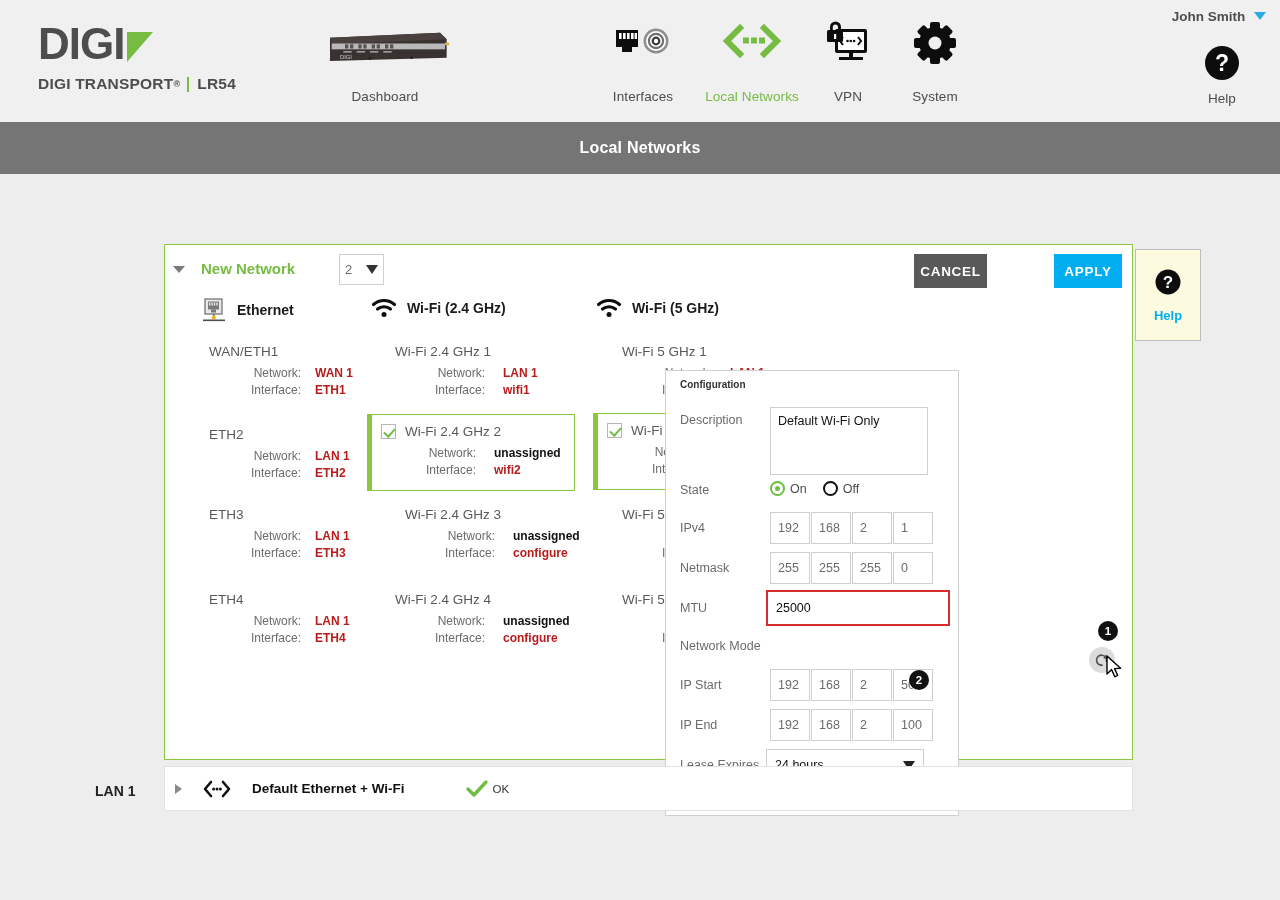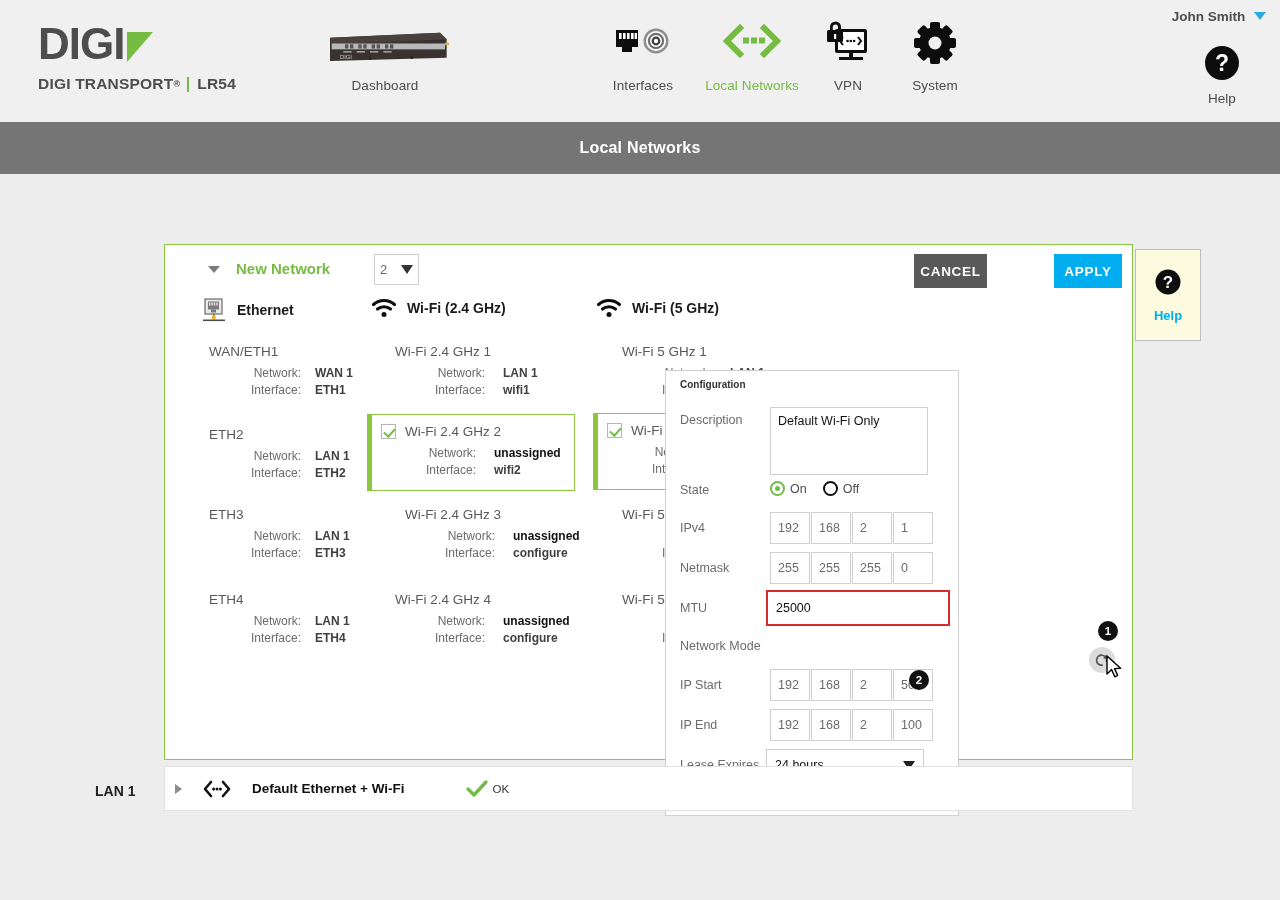--- a/index.html
+++ b/index.html
@@ -53,7 +53,7 @@
   }
   .navlabel {
     font-size: 13.5px; color: #4d4d4d;
-    margin-top: 8px; letter-spacing: .1px;
+    margin-top: 19px; letter-spacing: .1px;
   }
   .navlabel.active { color: #76bc43; }
 

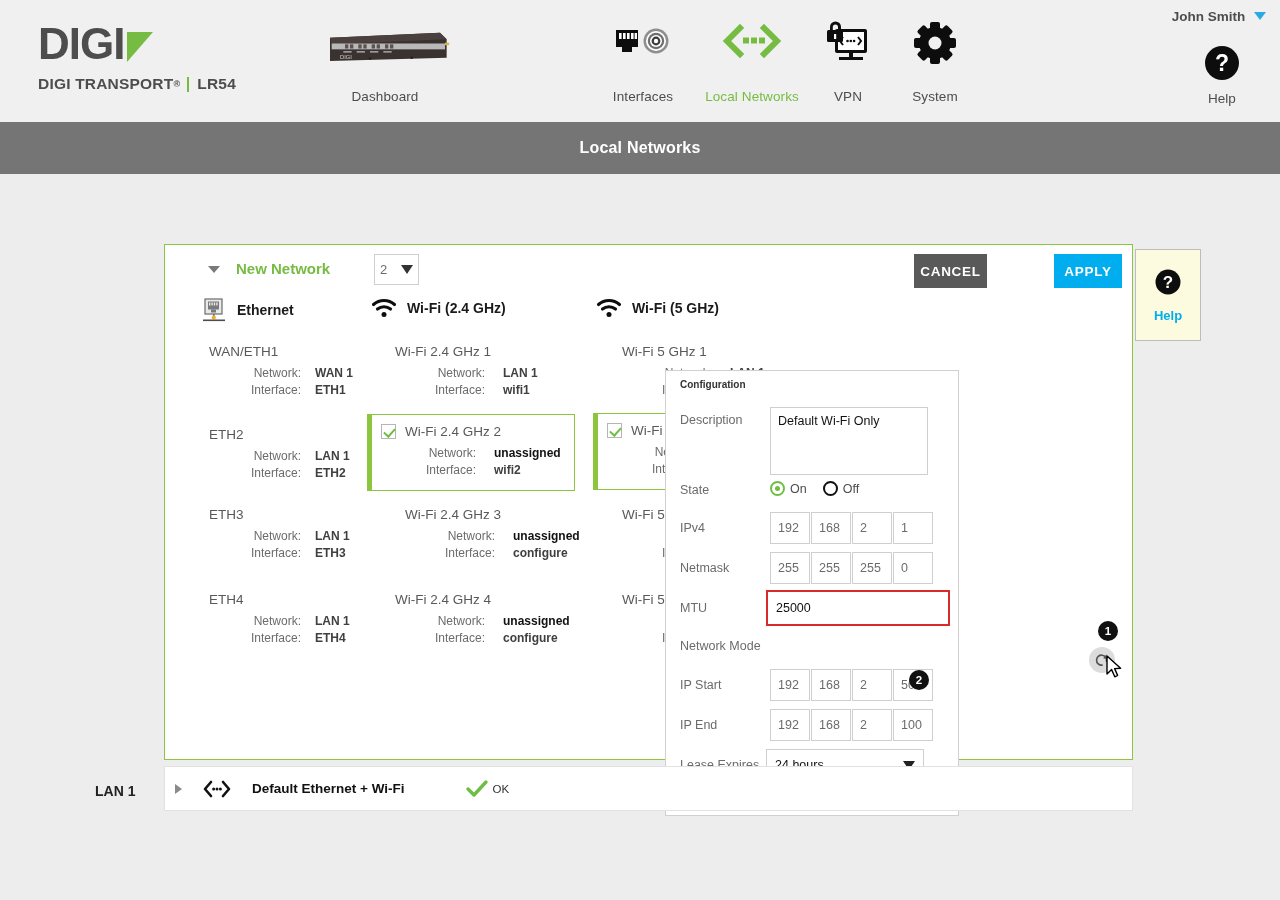--- a/index.html
+++ b/index.html
@@ -93,7 +93,6 @@
     width: 969px; height: 516px;
     background: #fff;
     border: 1px solid #8cc63f;
-    padding-left: 35px;
   }
   .panel-head { position: relative; height: 52px; }
   .tri-collapse {

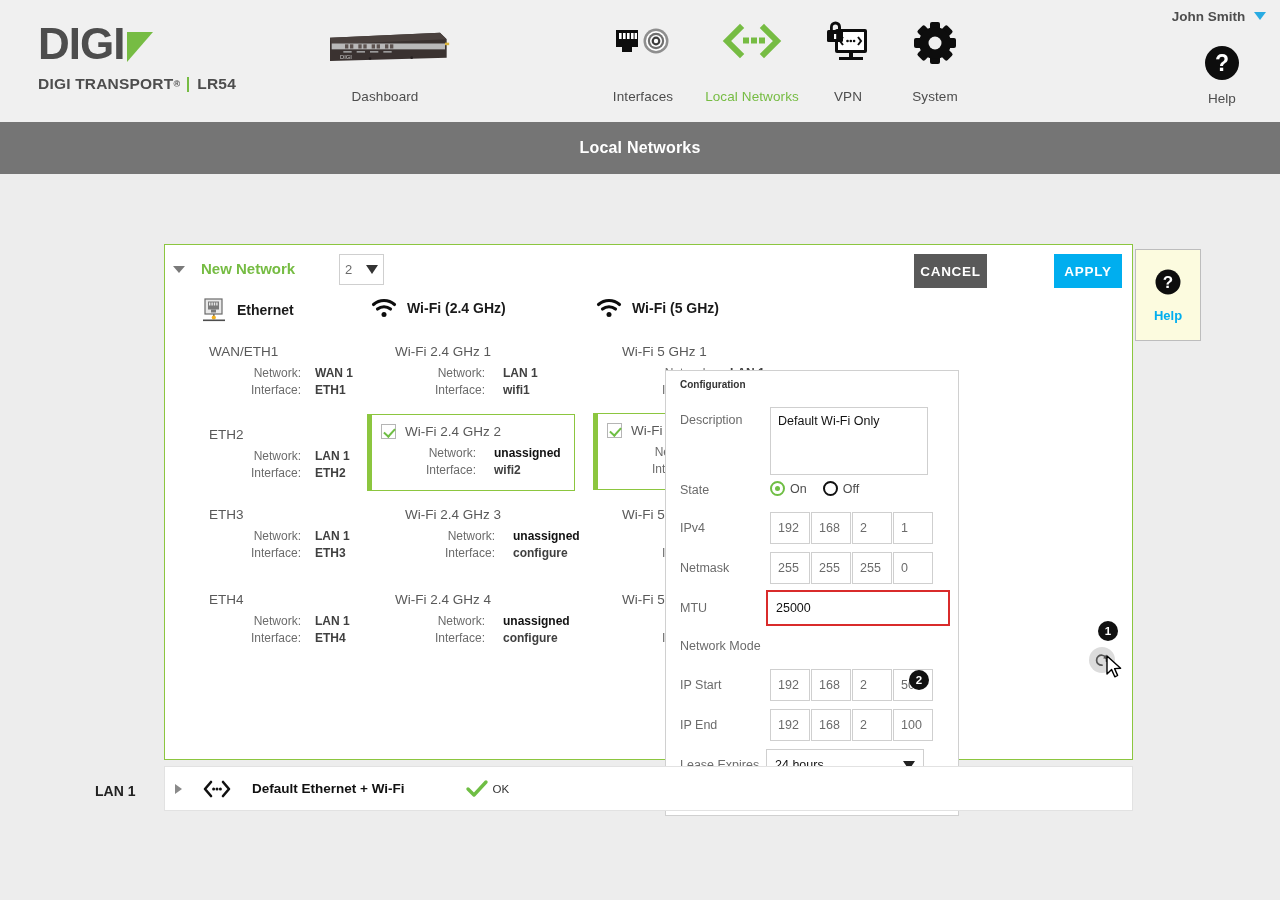--- a/index.html
+++ b/index.html
@@ -167,7 +167,7 @@
   .kvrow { display: flex; }
   .kvrow .k { color: #6b6b6b; text-align: right; }
   .kvrow .v { font-weight: bold; }
-  .v.link { color: #404040; }
+  .v.link { color: #b91c1c; }
   .v.blk { color: #111; }
 
   

